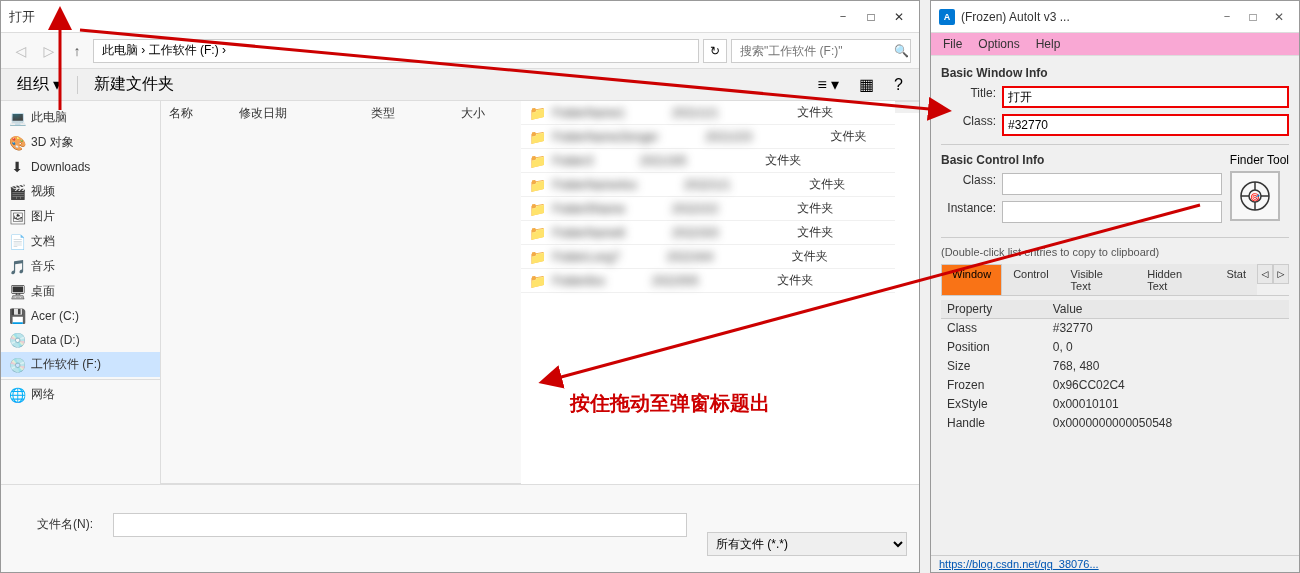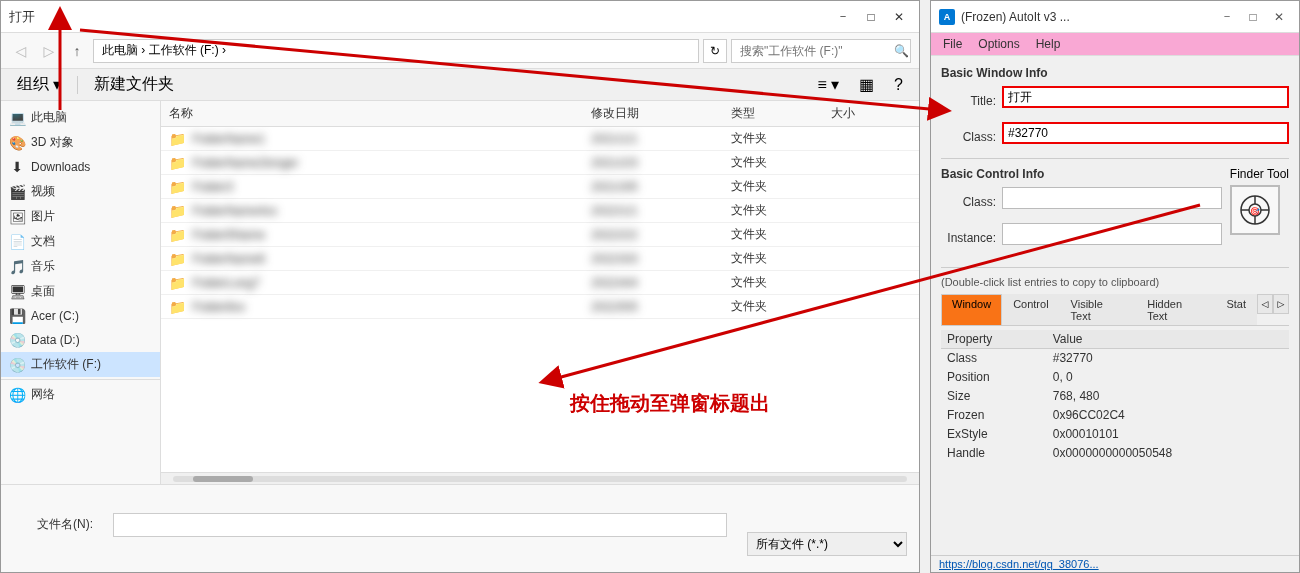--- a/index.html
+++ b/index.html
@@ -387,8 +387,8 @@
 
     .info-row {
       display: flex;
-      align-items: flex-end;
-      margin-bottom: 14px;
+      align-items: flex-start;
+      margin-bottom: 6px;
       gap: 6px;
     }
 

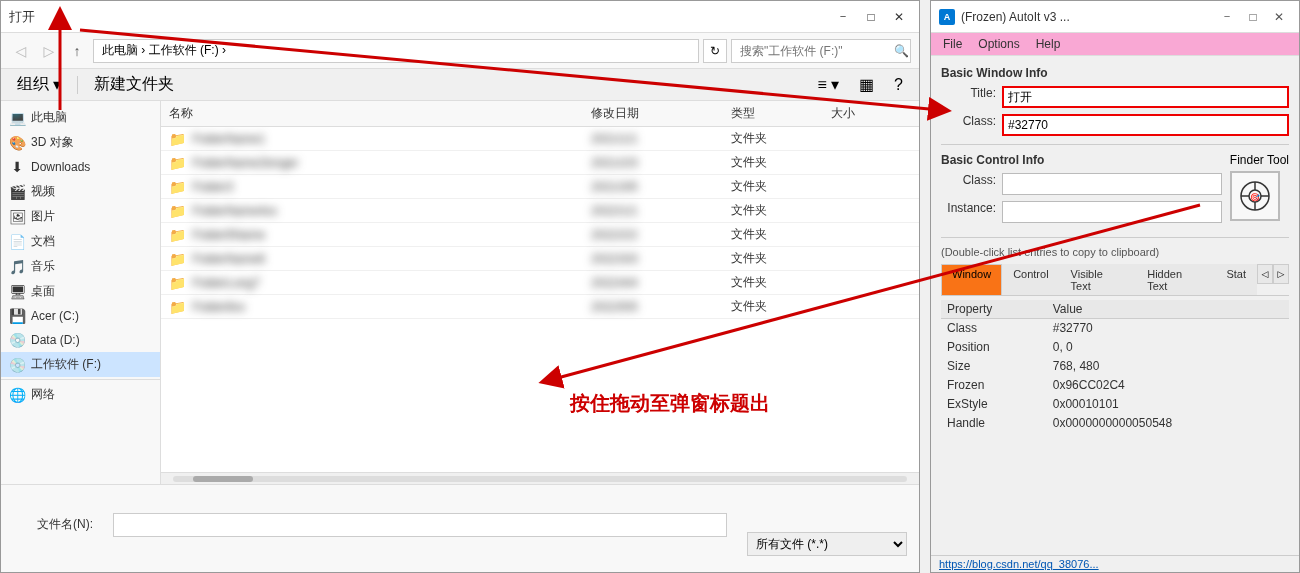--- a/index.html
+++ b/index.html
@@ -649,7 +649,7 @@
       </div>
     </div>
 
-    <div style="flex:1; display:flex; flex-direction:column; overflow:hidden;">
+    <div style="flex:1; display:flex; flex-direction:row; overflow:hidden;text-align:center;">
       <div class="file-list-header">
         <span>名称</span>
         <span>修改日期</span>

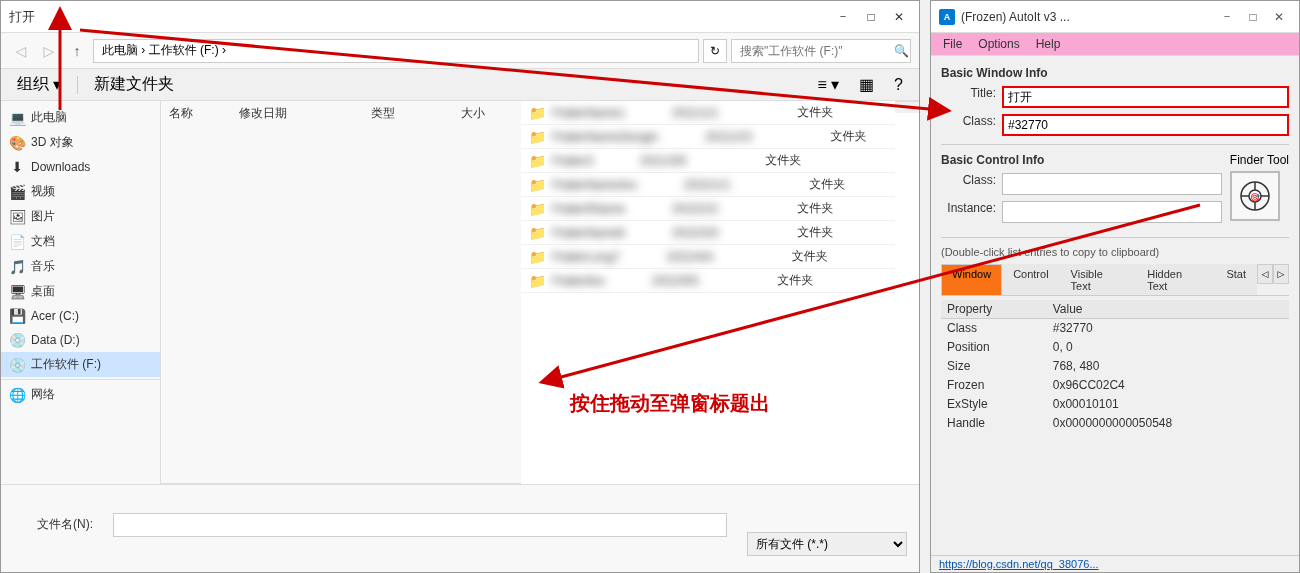--- a/index.html
+++ b/index.html
@@ -266,7 +266,7 @@
     }
 
     .filetype-select {
-      width: 160px;
+      width: 200px;
       height: 24px;
       border: 1px solid #ccc;
       padding: 0 4px;

